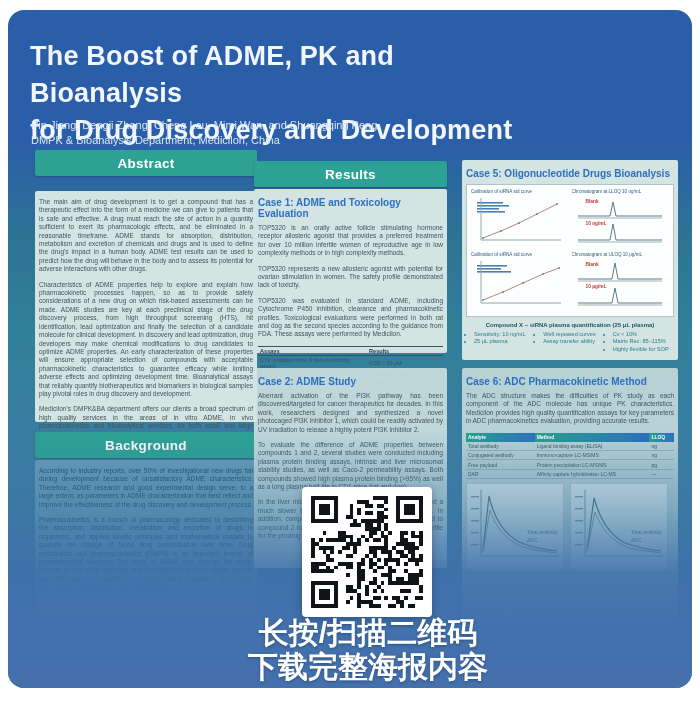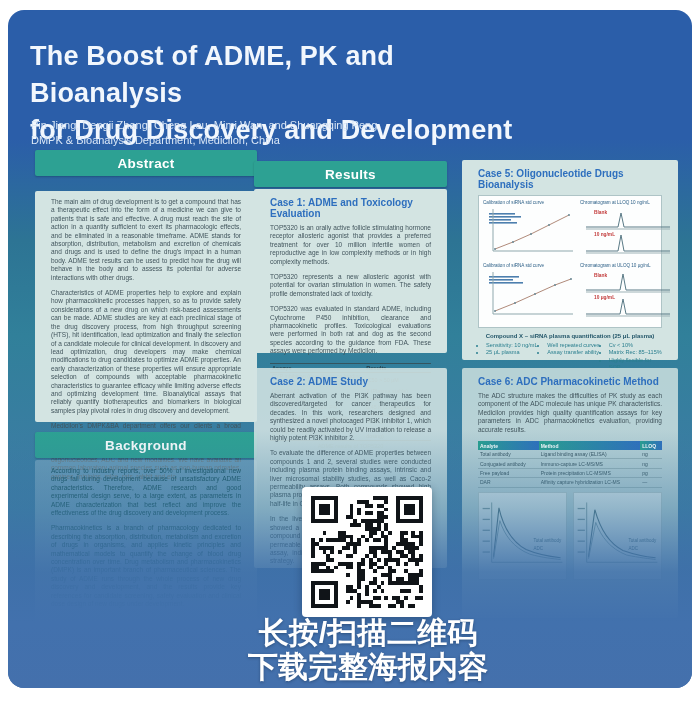--- a/index.html
+++ b/index.html
@@ -28,7 +28,7 @@
   .colL{left:27px;width:222px;} .colM{left:246px;width:193px;} .colR{left:454px;width:216px;}
   .sec-header{height:26px;background:#2da193;border-radius:2px;display:flex;align-items:center;justify-content:center;
               color:#ffffff;font-weight:bold;font-size:13.5px;letter-spacing:.3px;box-shadow:0 1px 2px rgba(0,20,30,.25);}
-  .panel{background:#d3e4e2;border-radius:2px;color:#41545c;padding:7px 16px;box-sizing:border-box;}
+  .panel{background:#d3e4e2;border-radius:2px;color:#41545c;padding:7px 4px;box-sizing:border-box;}
   .panel p{margin:0 0 7px 0;font-size:6.5px;line-height:8.4px;text-align:justify;}
   .case-title{color:#2e6fbe;font-weight:bold;font-size:10px;margin:1px 0 5px 0;}
   .bg-panel{background:rgba(255,255,255,.24);color:#16424f;}

